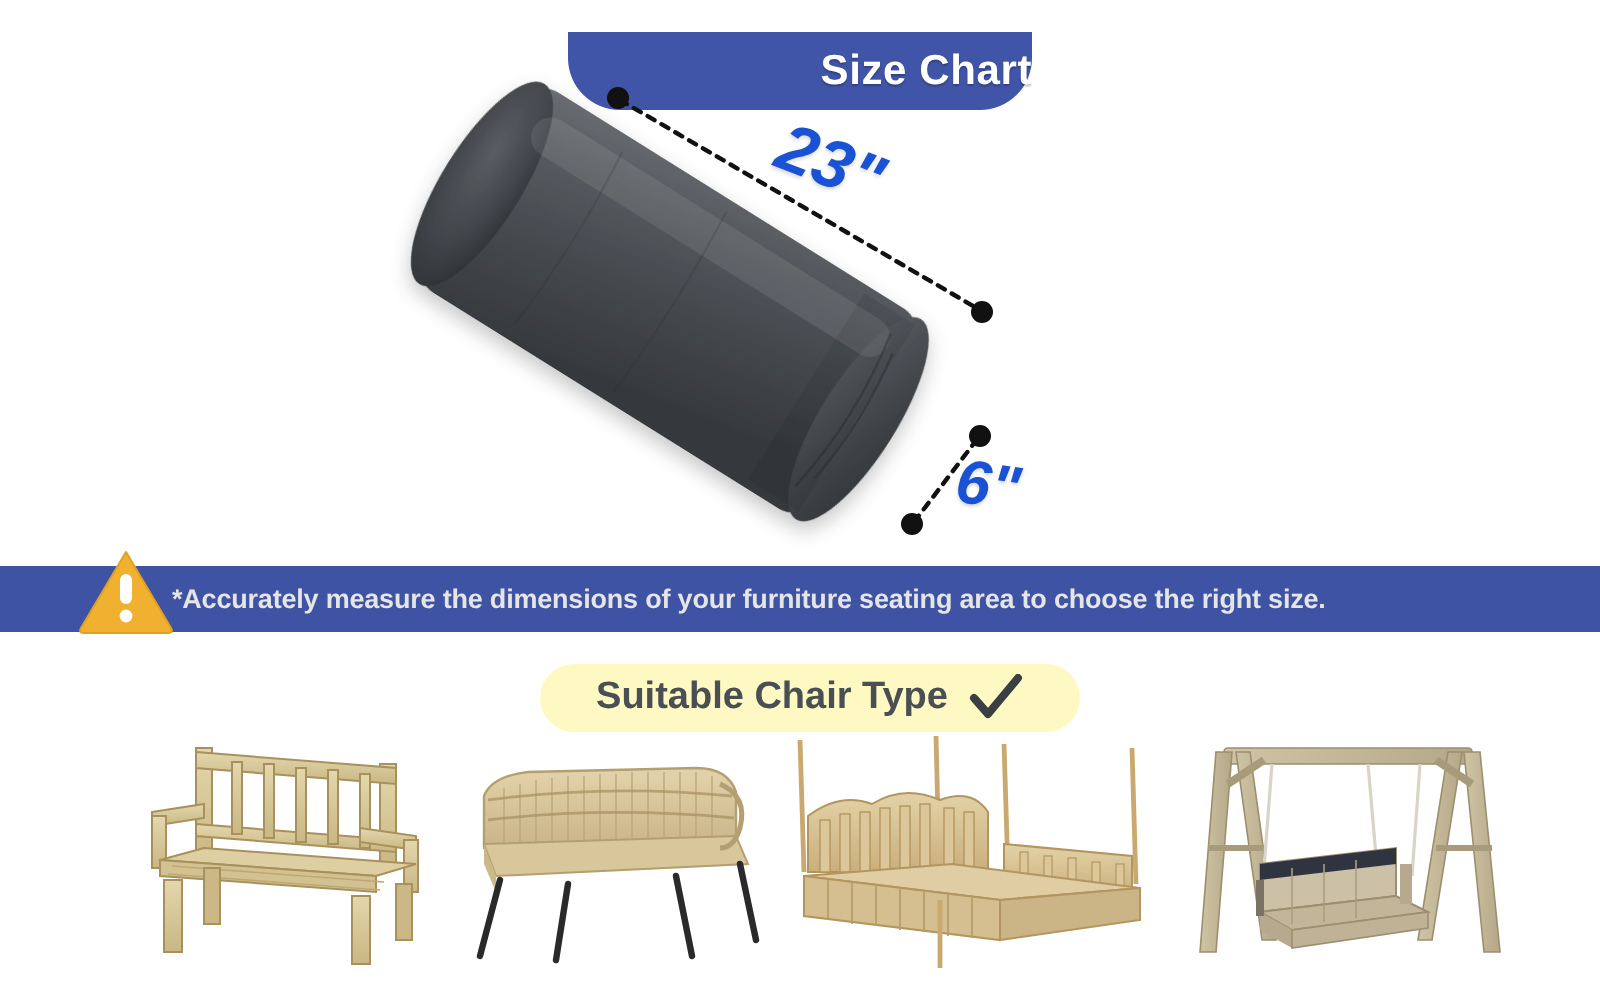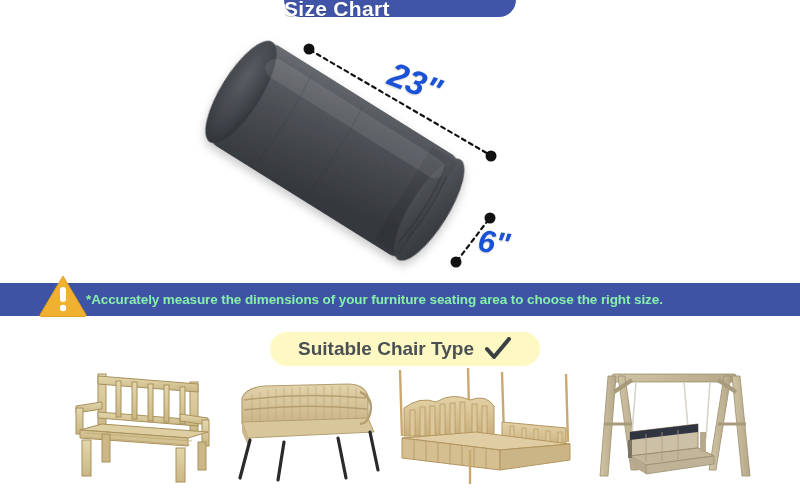--- a/index.html
+++ b/index.html
@@ -18,16 +18,16 @@
   
   .size-chart-banner {
     position: absolute;
-    top: 0;
+    top: 16px;
     left: 284px;
     width: 232px;
-    height: 17px;
+    height: 39px;
     background: #4055a8;
     border-bottom-left-radius: 26px;
     border-bottom-right-radius: 26px;
     display: flex;
     align-items: center;
-    justify-content: flex-start;
+    justify-content: flex-end;
   }
   .size-chart-banner .label {
     color: #ffffff;

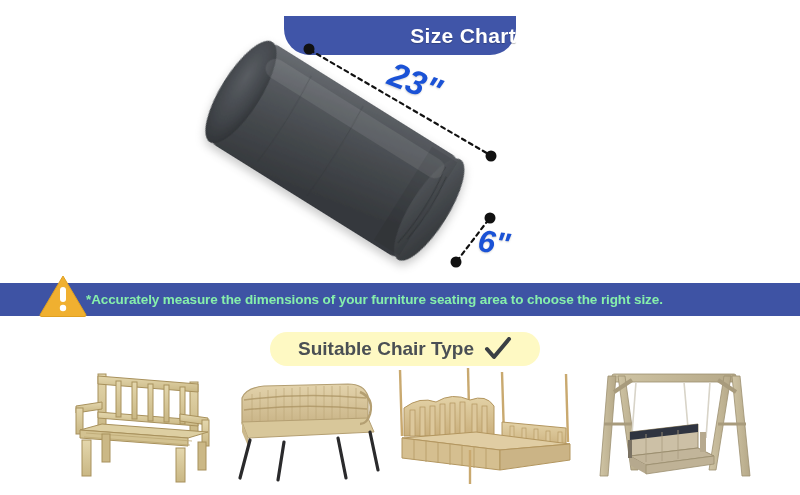--- a/index.html
+++ b/index.html
@@ -84,7 +84,7 @@
     align-items: center;
   }
   .warn-text {
-    color: #86efac;
+    color: #e5e5e5;
     font-size: 13.5px;
     font-weight: bold;
     margin-left: 86px;

